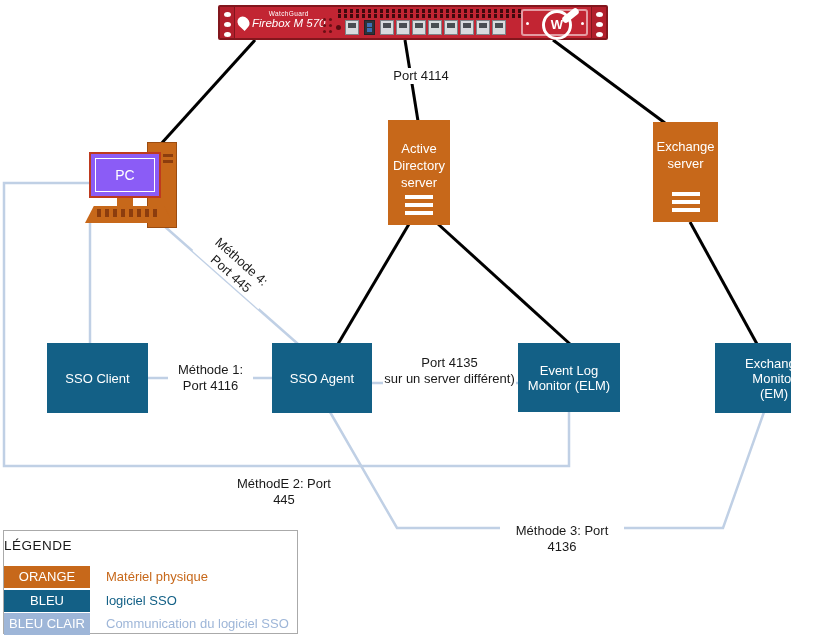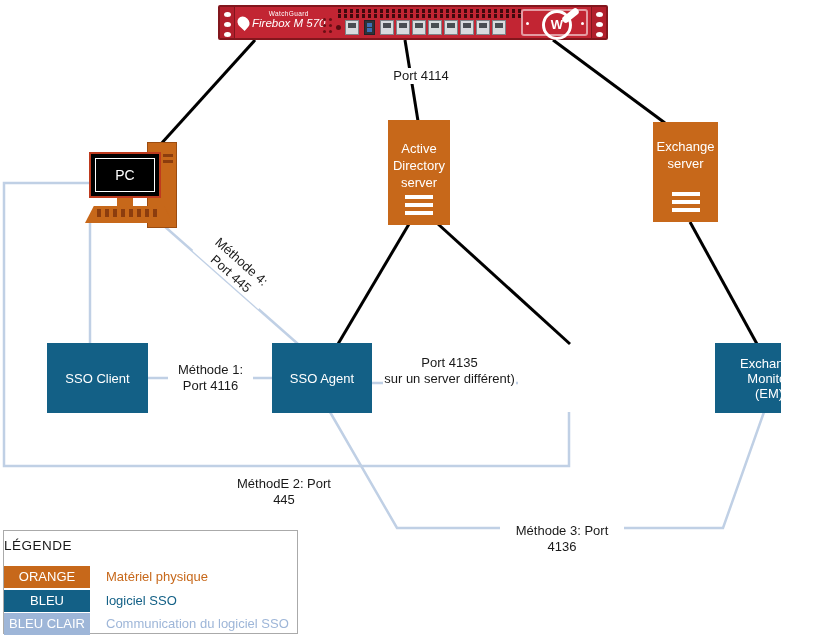--- a/index.html
+++ b/index.html
@@ -25,7 +25,7 @@
   .pc-tower{position:absolute;left:62px;top:2px;width:30px;height:86px;background:#C7681A;border:1px solid #9c4c10;box-sizing:border-box;}
   .pc-tower i{display:block;width:10px;height:3px;background:#8c3d0e;margin:3px 0 0 15px;}
   .pc-tower i:first-child{margin-top:11px;}
-  .pc-monitor{position:absolute;left:4px;top:12px;width:72px;height:46px;background:#000000;border:2px solid #BE3A1E;box-sizing:border-box;}
+  .pc-monitor{position:absolute;left:4px;top:12px;width:72px;height:46px;background:#8b5cf6;border:2px solid #BE3A1E;box-sizing:border-box;}
   .pc-screen{position:absolute;left:4px;top:4px;right:4px;bottom:4px;border:1px solid #fff;color:#fff;font-size:14px;display:flex;align-items:center;justify-content:center;}
   .pc-stand{position:absolute;left:32px;top:58px;width:16px;height:9px;background:#C7681A;}
   .pc-keyboard{position:absolute;left:0;top:66px;width:88px;height:17px;background:#C7681A;clip-path:polygon(10% 0,90% 0,100% 100%,0 100%);}

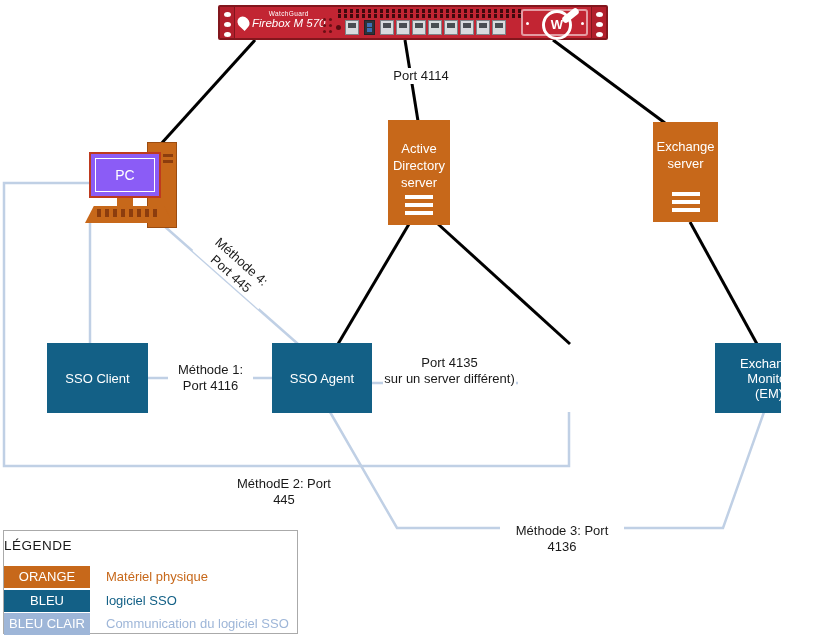--- a/index.html
+++ b/index.html
@@ -170,6 +170,9 @@
   <div class="node node-blue" style="left:272px;top:343px;width:100px;height:70px;">
     <span>SSO Agent</span>
   </div>
+  <div class="node node-blue" style="left:518px;top:343px;width:102px;height:69px;">
+    <span>Event Log Monitor (ELM)</span>
+  </div>
   <div class="node node-blue" style="left:715px;top:343px;width:66px;height:70px;padding-left:48px;">
     <span>Exchange Monitor (EM)</span>
   </div>

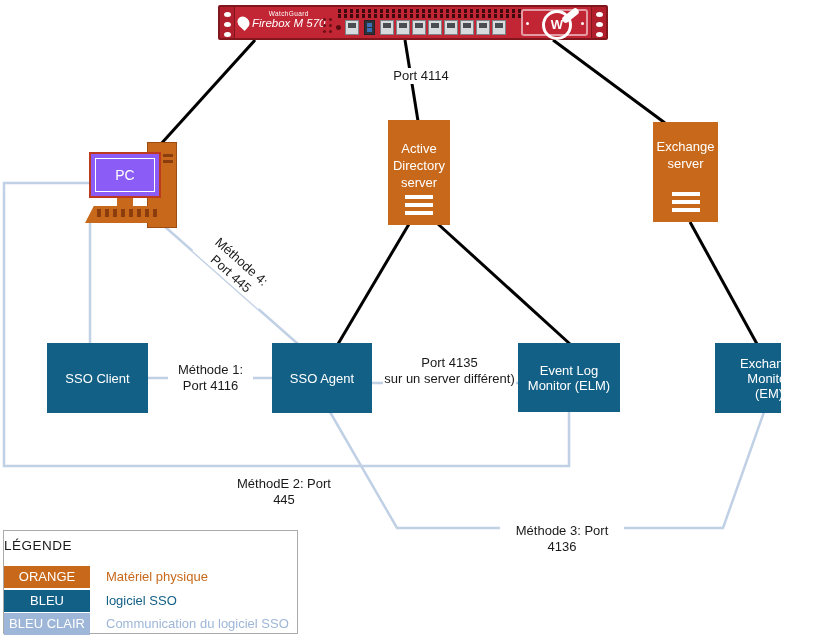--- a/index.html
+++ b/index.html
@@ -173,7 +173,7 @@
   <div class="node node-blue" style="left:518px;top:343px;width:102px;height:69px;">
     <span>Event Log Monitor (ELM)</span>
   </div>
-  <div class="node node-blue" style="left:715px;top:343px;width:66px;height:70px;padding-left:48px;">
+  <div class="node node-blue" style="left:715px;top:343px;width:76px;height:70px;padding-left:48px;">
     <span>Exchange Monitor (EM)</span>
   </div>
 

